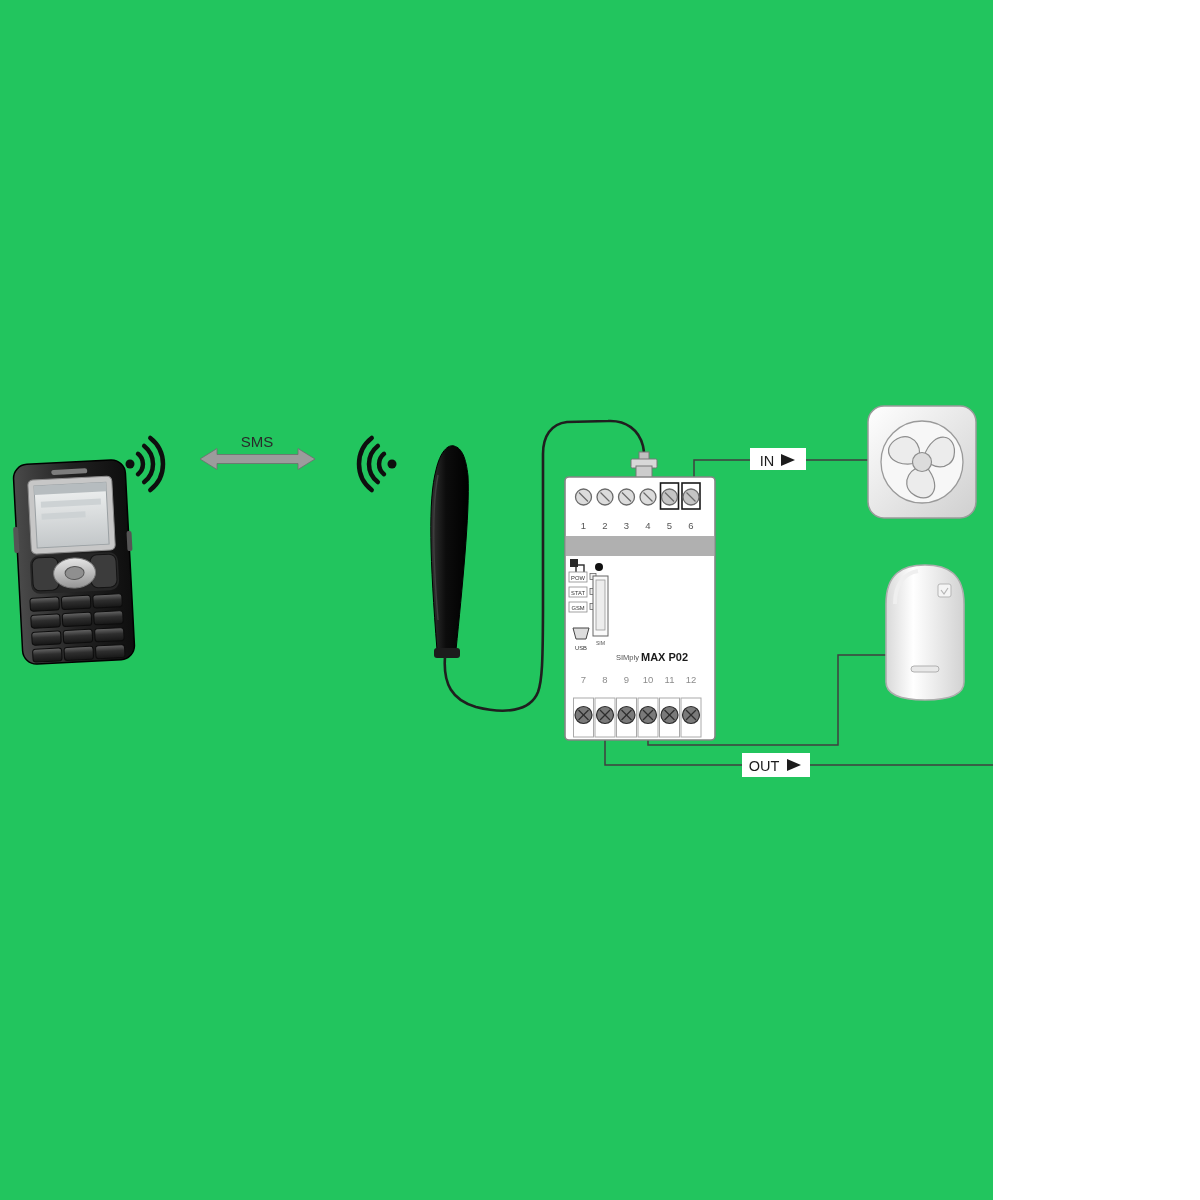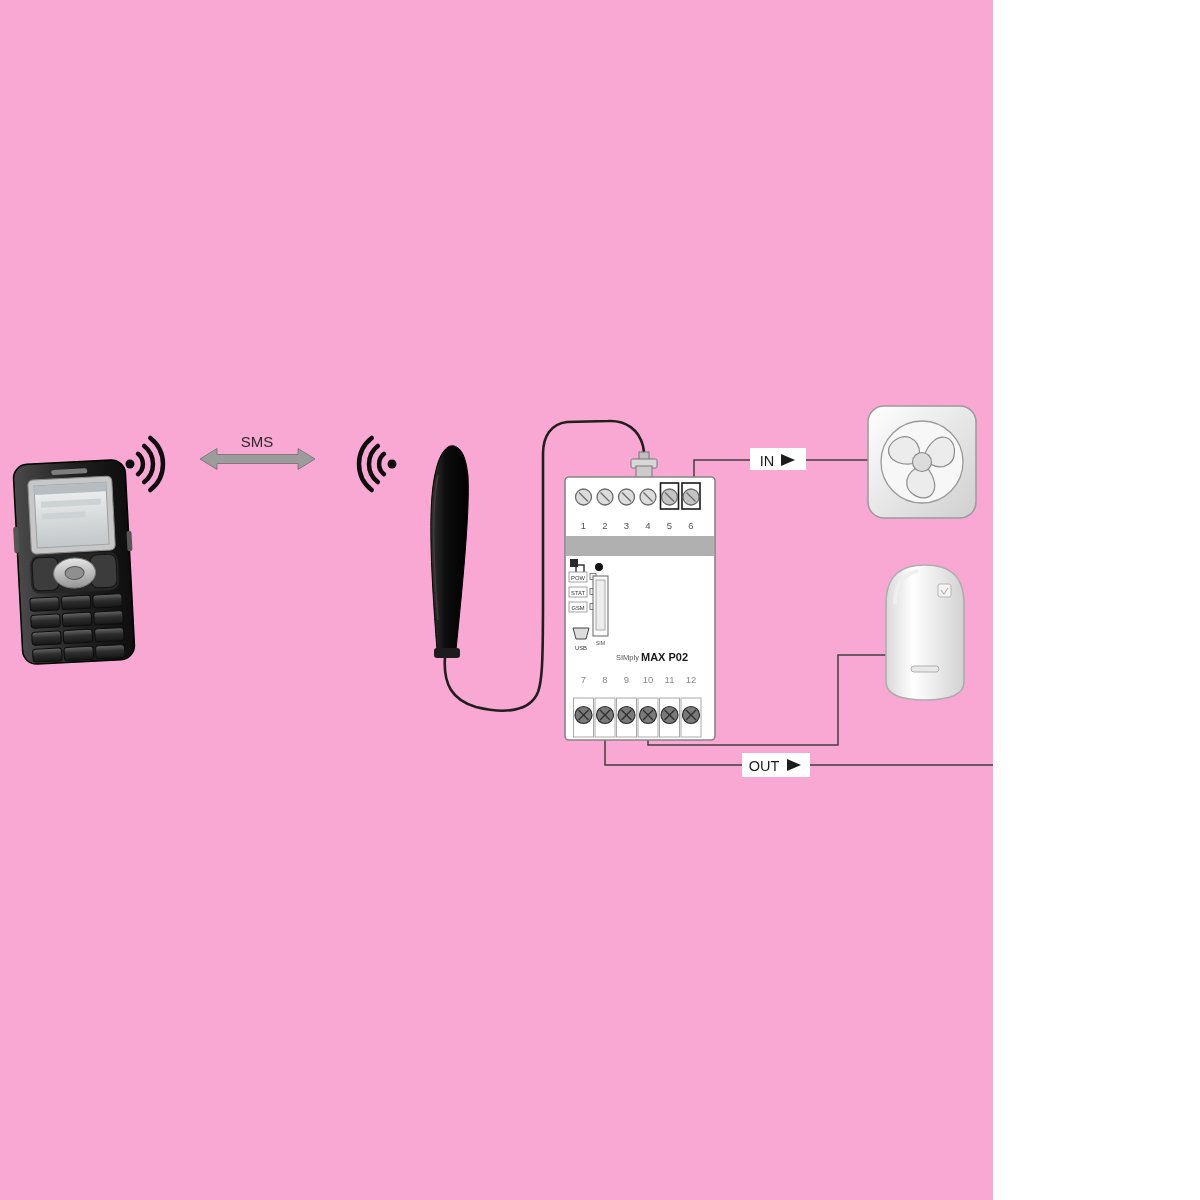--- a/index.html
+++ b/index.html
@@ -3,7 +3,7 @@
 <meta charset="utf-8">
 <style>
   html,body{margin:0;padding:0;background:#fff;}
-  .canvas{position:relative;width:993px;height:1200px;background:#f9a8d4;overflow:hidden;
+  .canvas{position:relative;width:993px;height:1200px;background:#22c55e;overflow:hidden;
           font-family:"Liberation Sans",sans-serif;}
   svg{position:absolute;left:0;top:0;}
   text{font-family:"Liberation Sans",sans-serif;}

